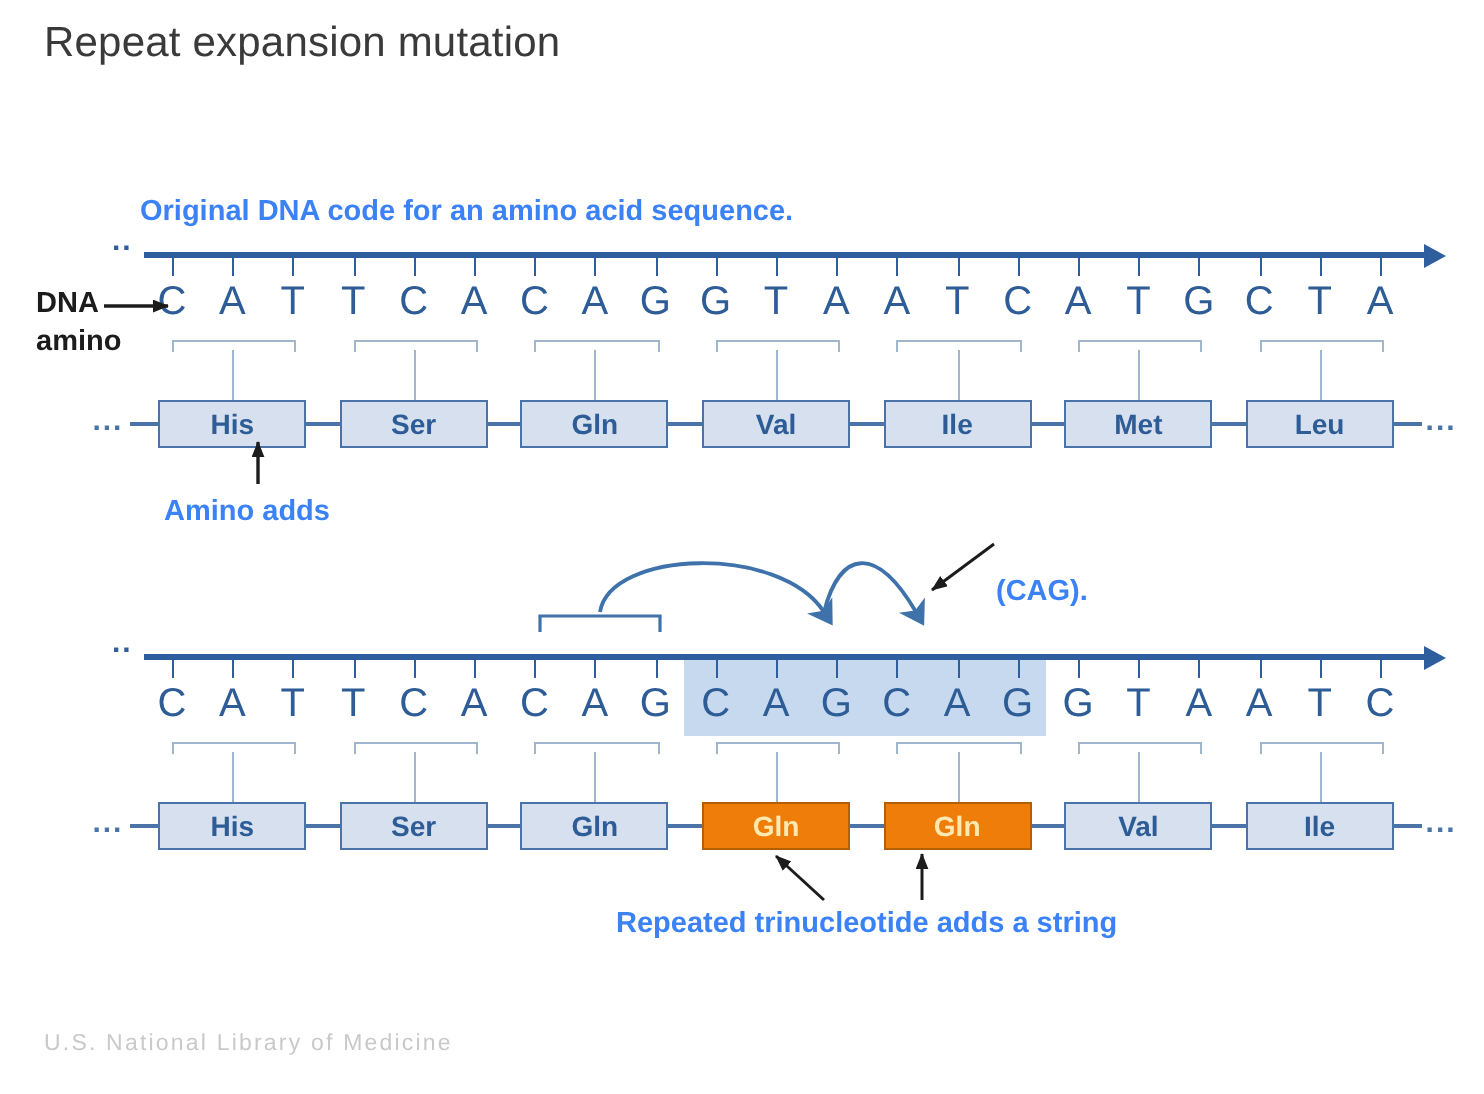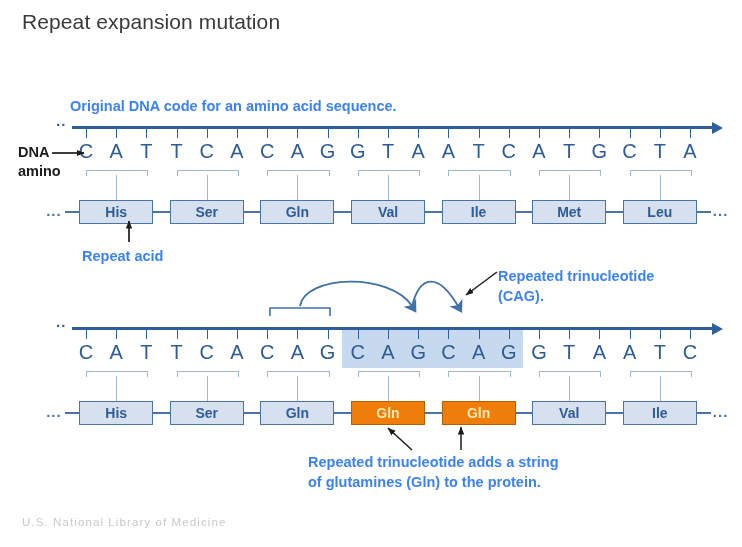--- a/index.html
+++ b/index.html
@@ -255,7 +255,7 @@
       <div class="aa-dots" style="left:712.8px; top:76px;">...</div>
     </div>
 
-  <div class="caption" style="left:82px; top:246px;">Repeat acid</div>
+  <div class="caption" style="left:82px; top:246px;">Amino adds</div>
 
   <div class="caption" style="left:498px; top:266px;">
     <span>Repeated trinucleotide</span><br>

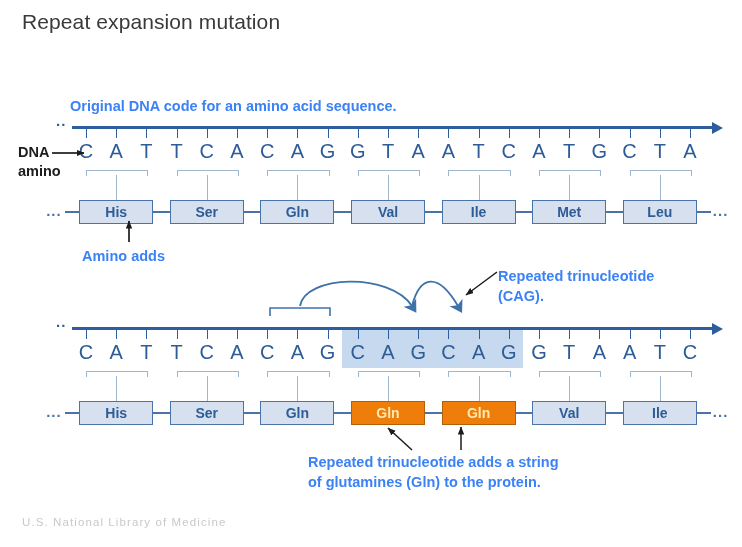--- a/index.html
+++ b/index.html
@@ -258,7 +258,7 @@
   <div class="caption" style="left:82px; top:246px;">Amino adds</div>
 
   <div class="caption" style="left:498px; top:266px;">
-    <span>Repeated trinucleotide</span><br>
+    <br>
     <span>(CAG).</span>
   </div>
 

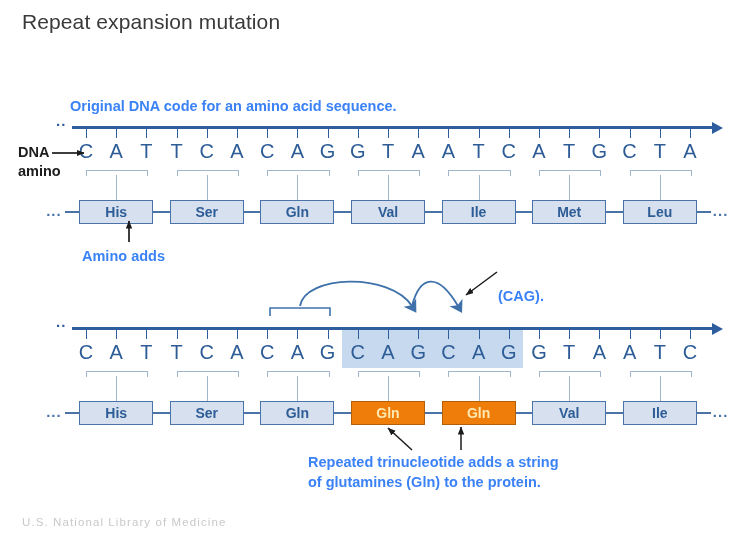--- a/index.html
+++ b/index.html
@@ -345,7 +345,6 @@
 
   <div class="caption" style="left:308px; top:452px;">
     <span>Repeated trinucleotide adds a string</span><br>
-    <span>of glutamines (Gln) to the  protein.</span>
   </div>
 
   <svg class="overlay" viewBox="0 0 742 547">

